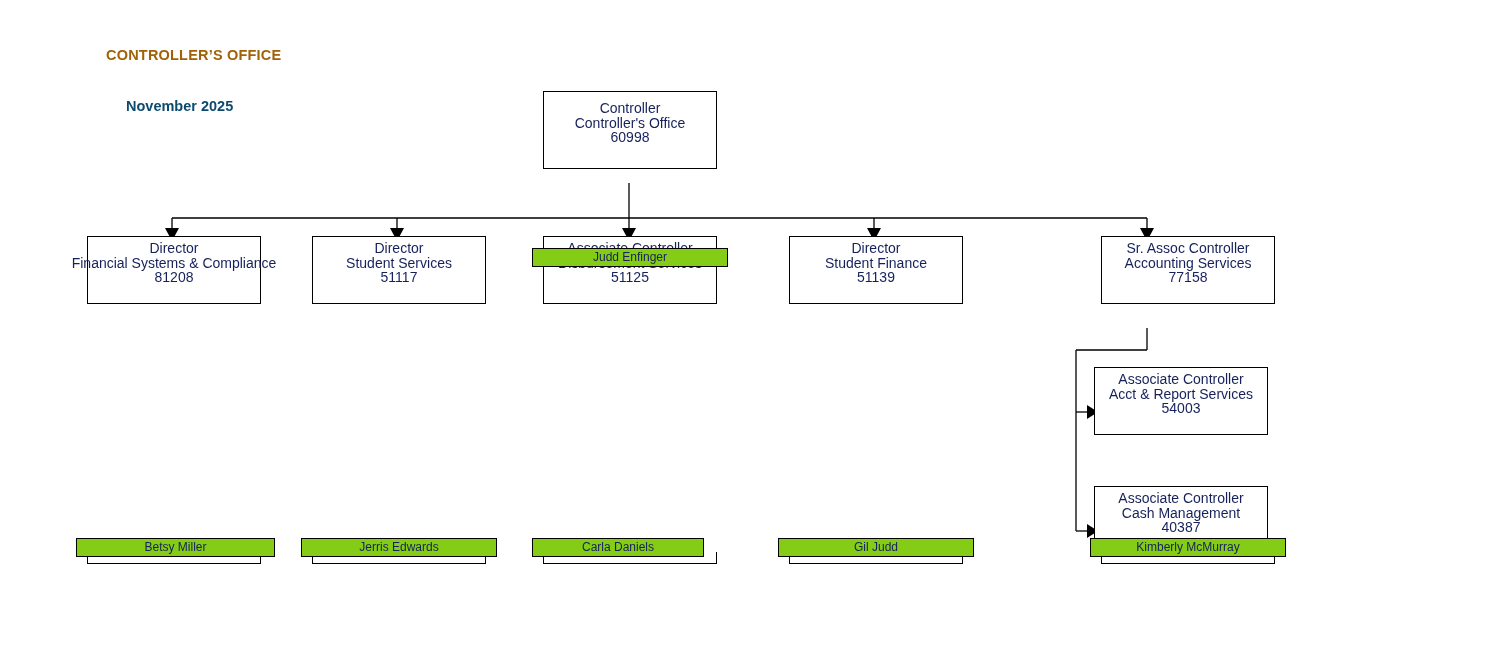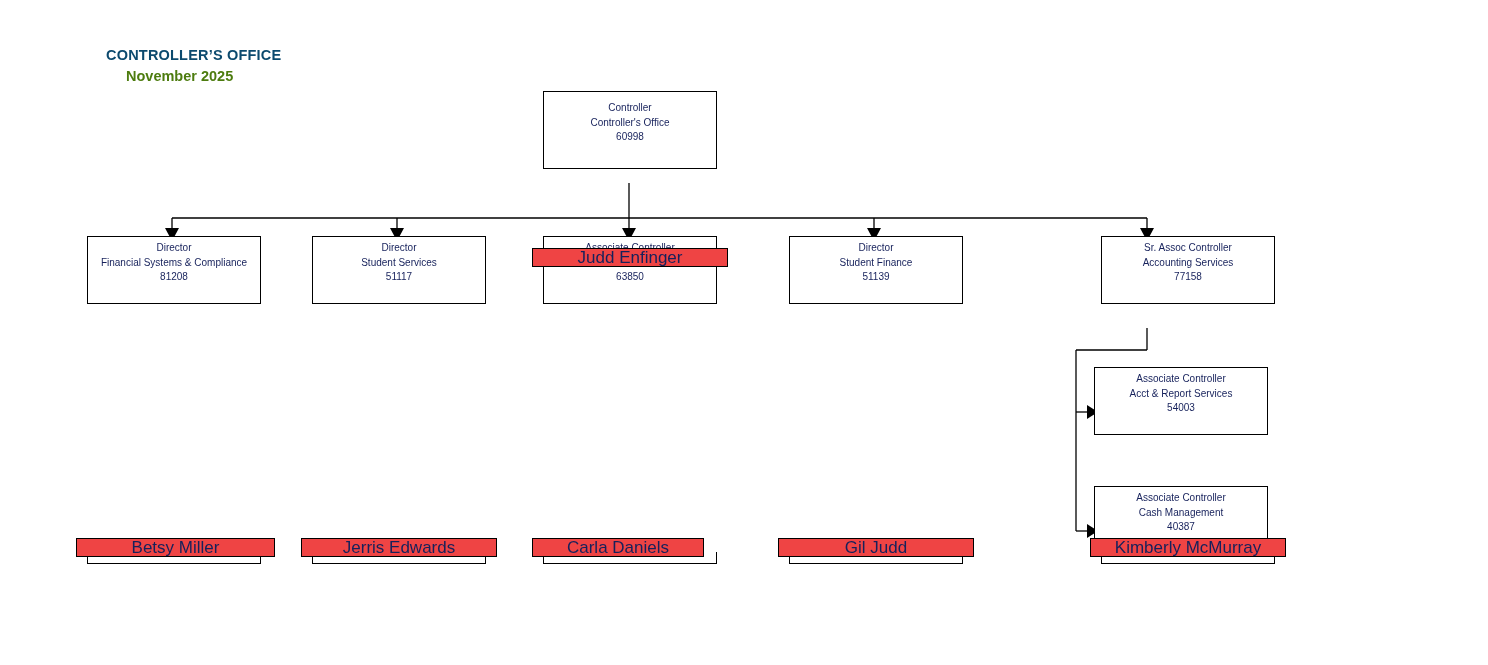--- a/index.html
+++ b/index.html
@@ -33,7 +33,7 @@
   .title-line-1 {
     font-size: 14.5px;
     font-weight: bold;
-    color: #0c4a6e;
+    color: #a16207;
     letter-spacing: 0.2px;
     line-height: 21px;
     white-space: nowrap;

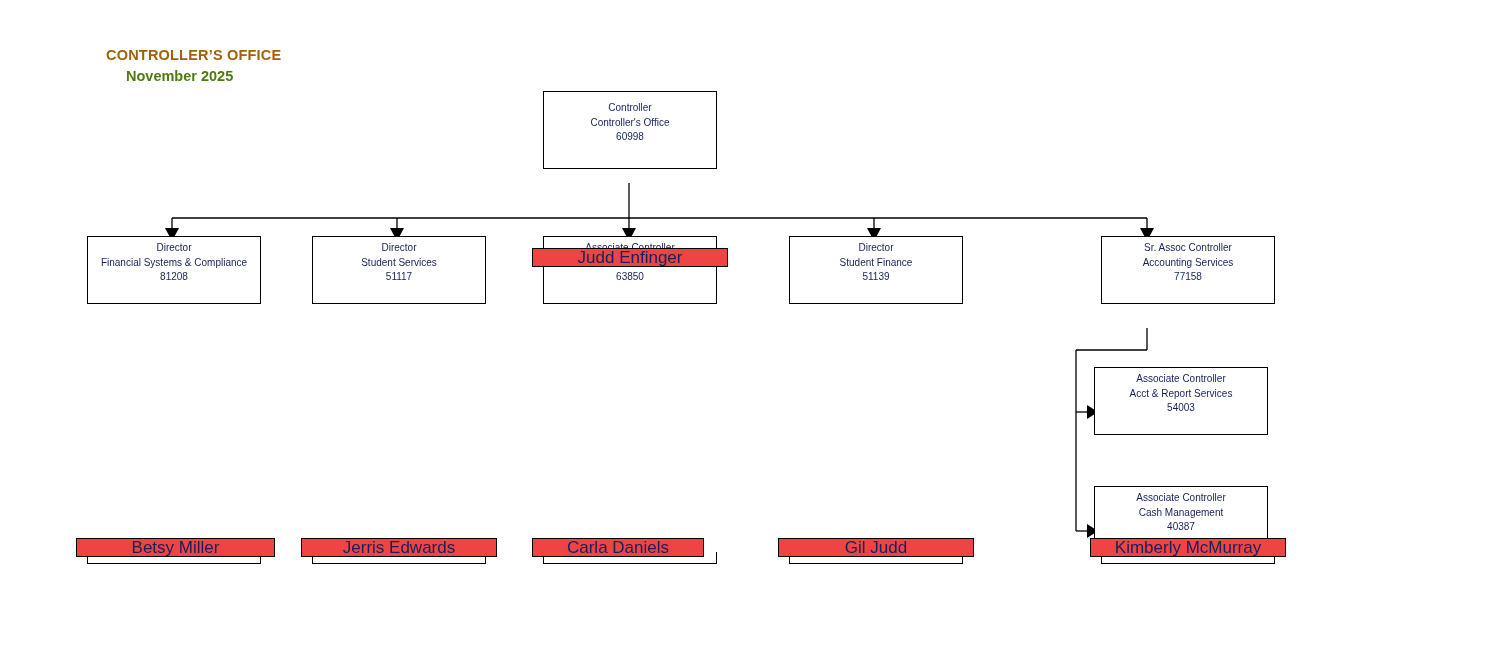--- a/index.html
+++ b/index.html
@@ -41,10 +41,11 @@
   .title-line-2 {
     font-size: 14.5px;
     font-weight: bold;
-    color: #4d7c0f;
+    color: #0c4a6e;
     line-height: 21px;
     padding-left: 20px;
     white-space: nowrap;
+    margin-top: 30px;
   }
 
   

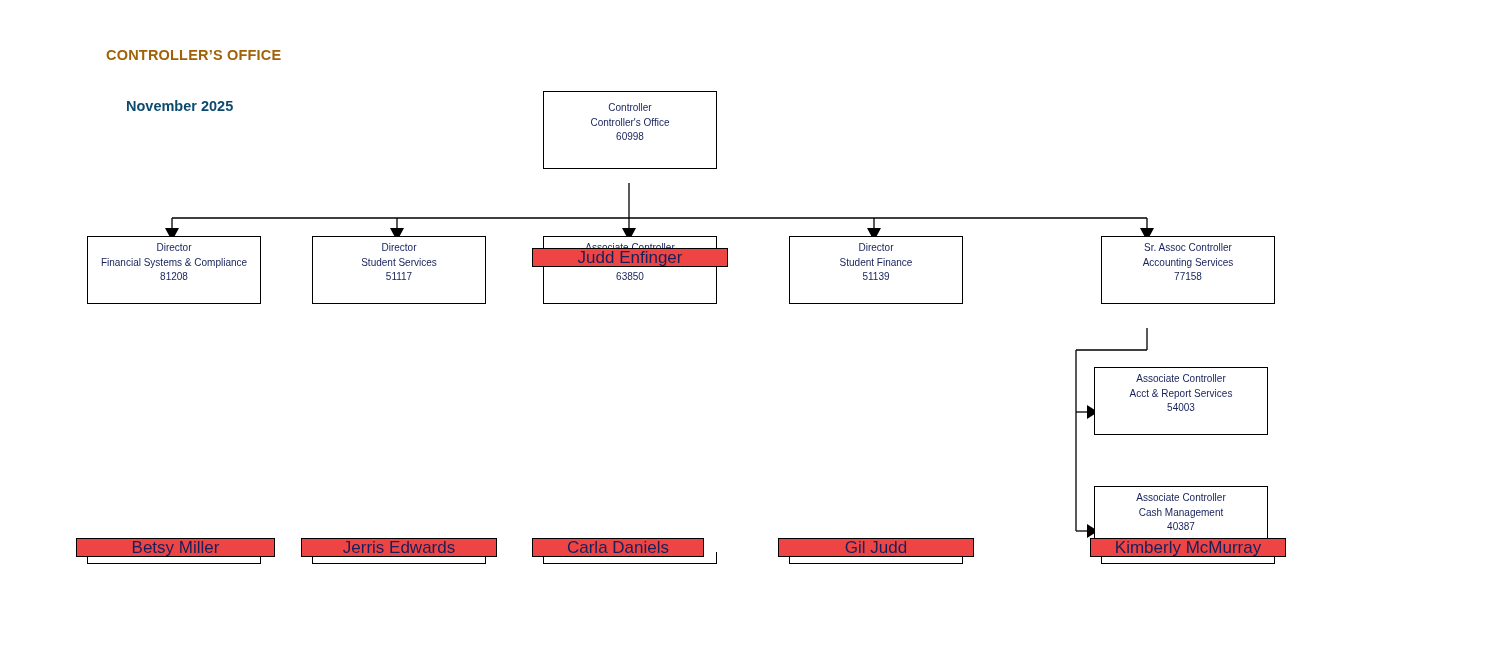--- a/index.html
+++ b/index.html
@@ -76,7 +76,7 @@
     padding-bottom: 14px;
   }
   .node-line {
-    font-size: 10px;
+    font-size: 14px;
     line-height: 14.4px;
     color: #16215b;
     text-align: center;

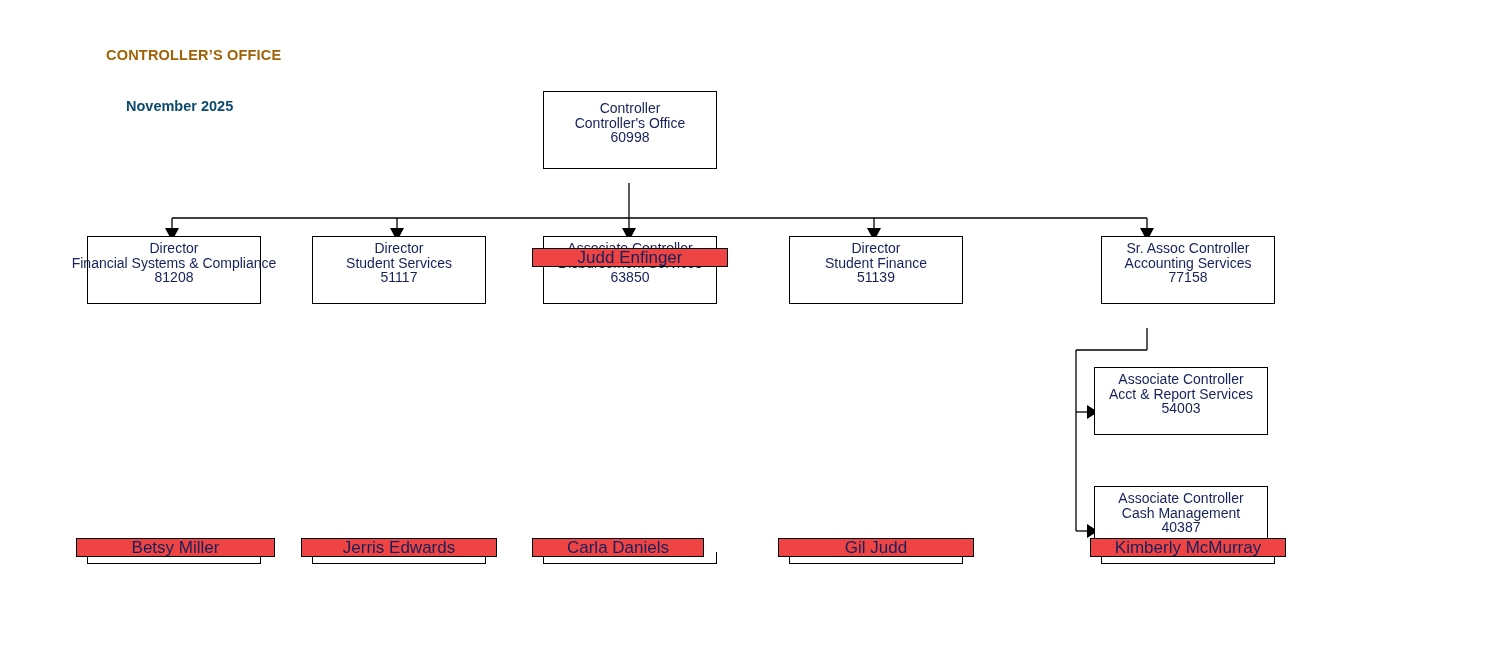--- a/index.html
+++ b/index.html
@@ -98,12 +98,12 @@
     left: 0;
     box-sizing: border-box;
     border: 1.3px solid #000000;
-    background: #ef4444;
+    background: #84cc16;
     height: 19px;
     display: flex;
     align-items: center;
     justify-content: center;
-    font-size: 17px;
+    font-size: 12px;
     line-height: 19px;
     color: #16215b;
     white-space: nowrap;

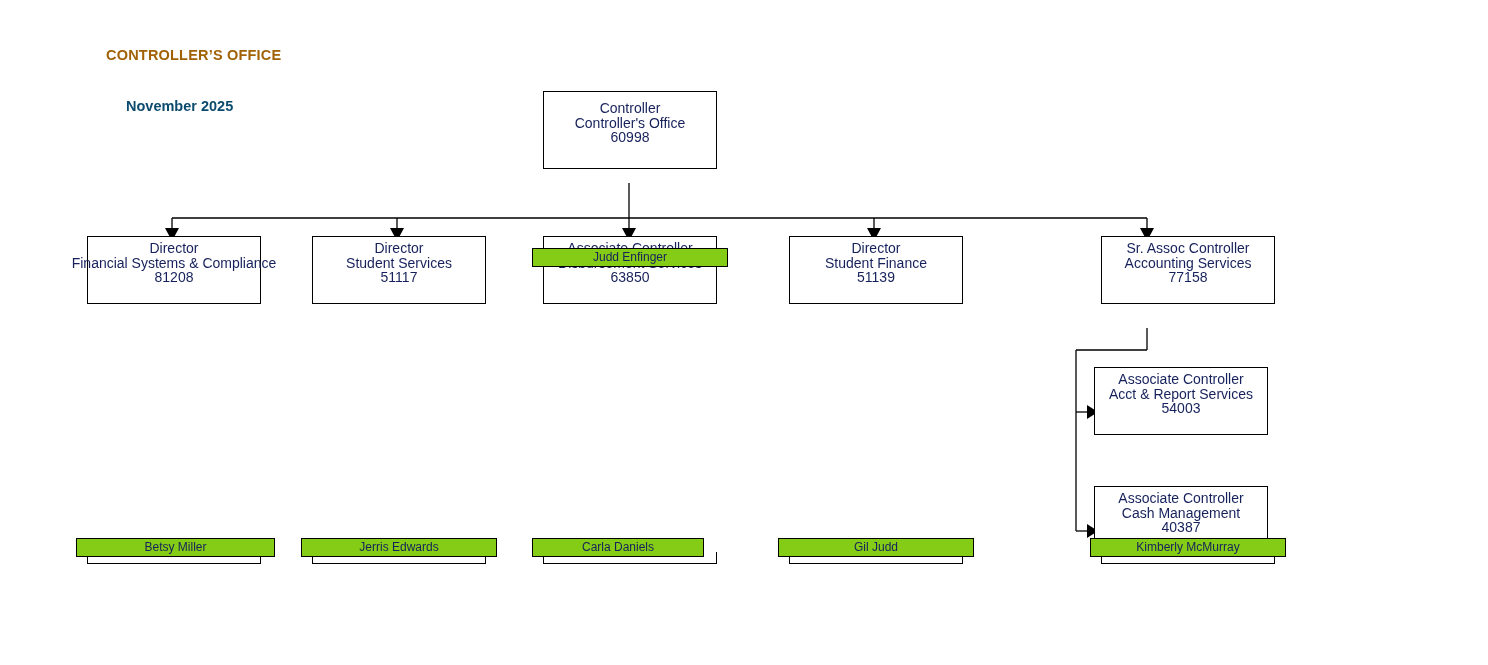--- a/index.html
+++ b/index.html
@@ -208,7 +208,7 @@
     <div class="node-body" style="width:174px; height:68px;">
       <div class="node-line">Associate Controller</div>
       <div class="node-line">Disbursement Services</div>
-      <div class="node-line">63850</div>
+      <div class="node-line">51125</div>
     </div>
     <div class="node-name" style="width:172px; top:302px;">Carla Daniels</div>
     <div class="notch notch-l" style="left:0px; top:321px;"></div>

